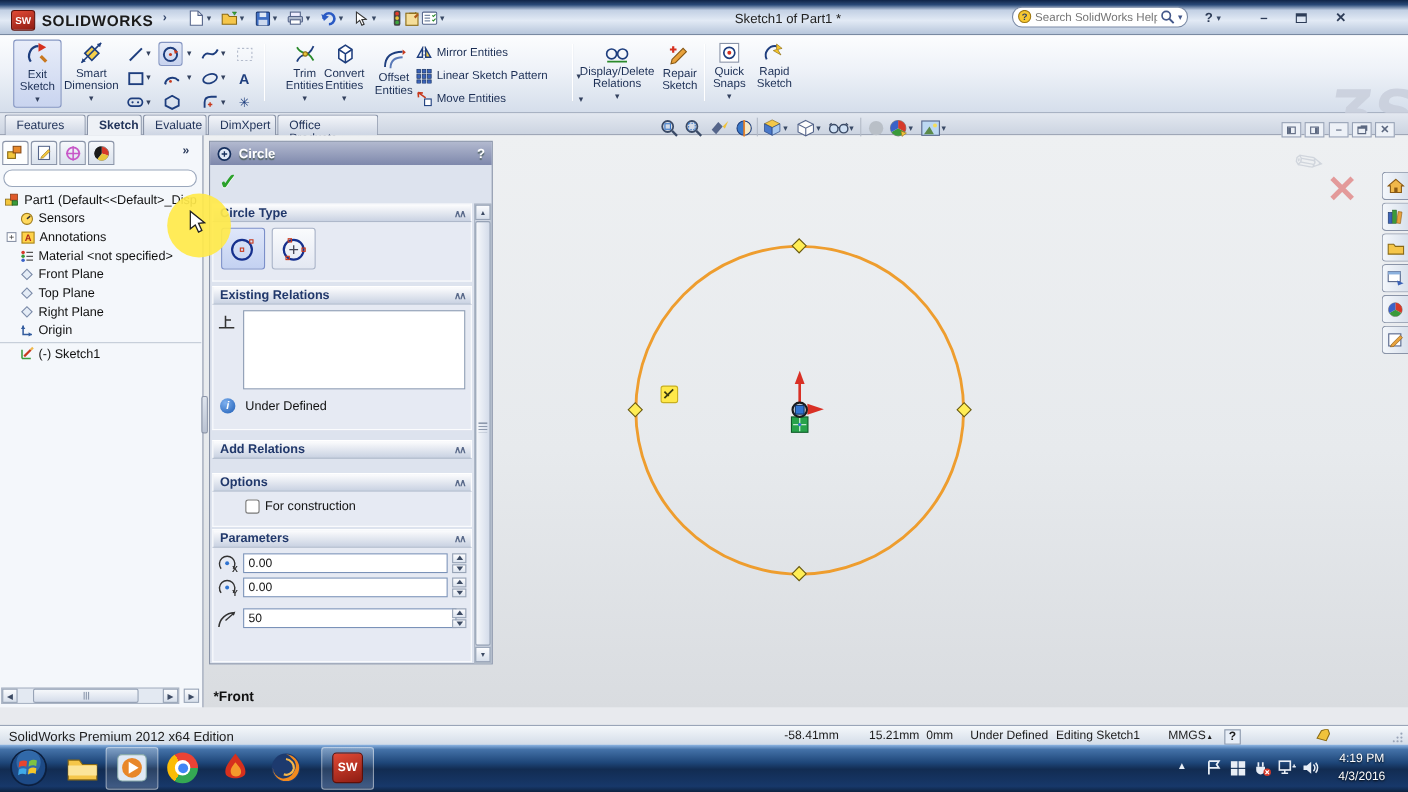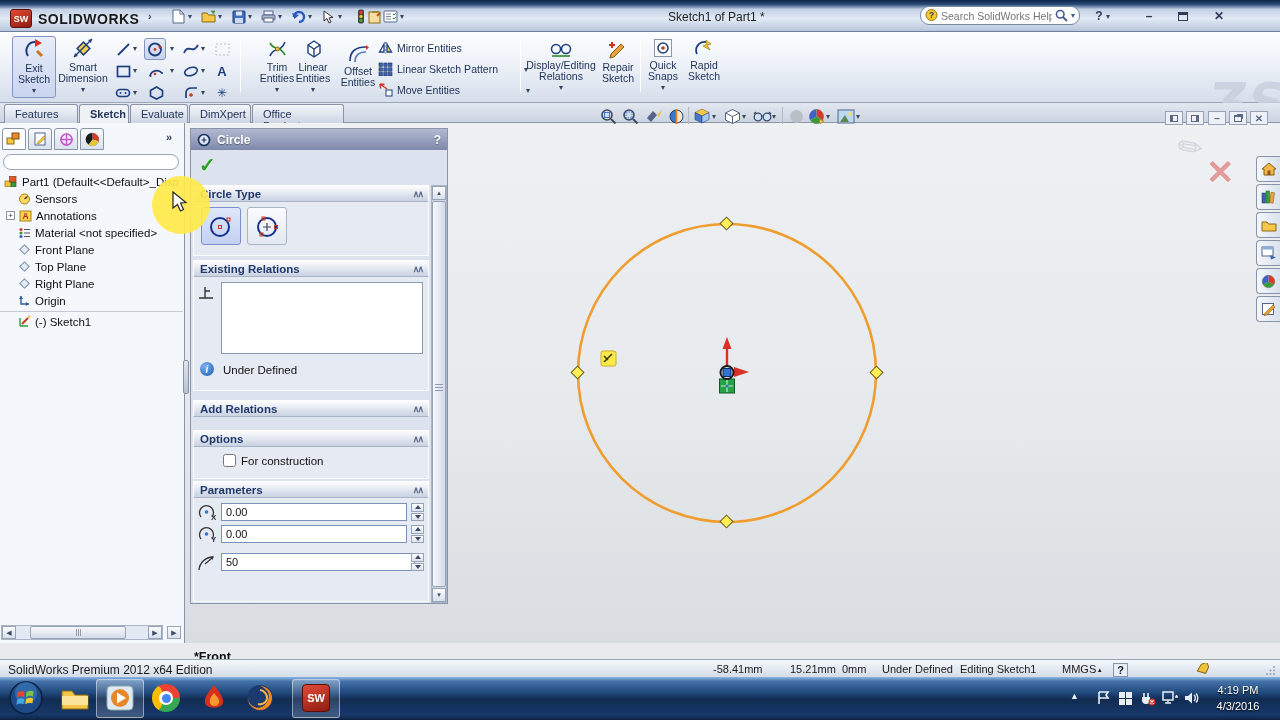--- a/index.html
+++ b/index.html
@@ -341,7 +341,7 @@
           <path d="M6,7 L12,3 L18,7 L18,15 L12,19 L6,15 z" fill="#fff" stroke="#1e3e7e" stroke-width="1.4"></path>
           <path d="M6,7 L12,11 L18,7 M12,11 L12,19" fill="none" stroke="#1e3e7e" stroke-width="1.4"></path>
         </svg>
-      <span class="lbl">Linear Entities</span>
+      <span class="lbl">Convert Entities</span>
       <span style="font-size:8px;color:#33415e">▾</span>
     </div>
     <div class="rbtn" style="left:336px;top:12px;width:44px;">

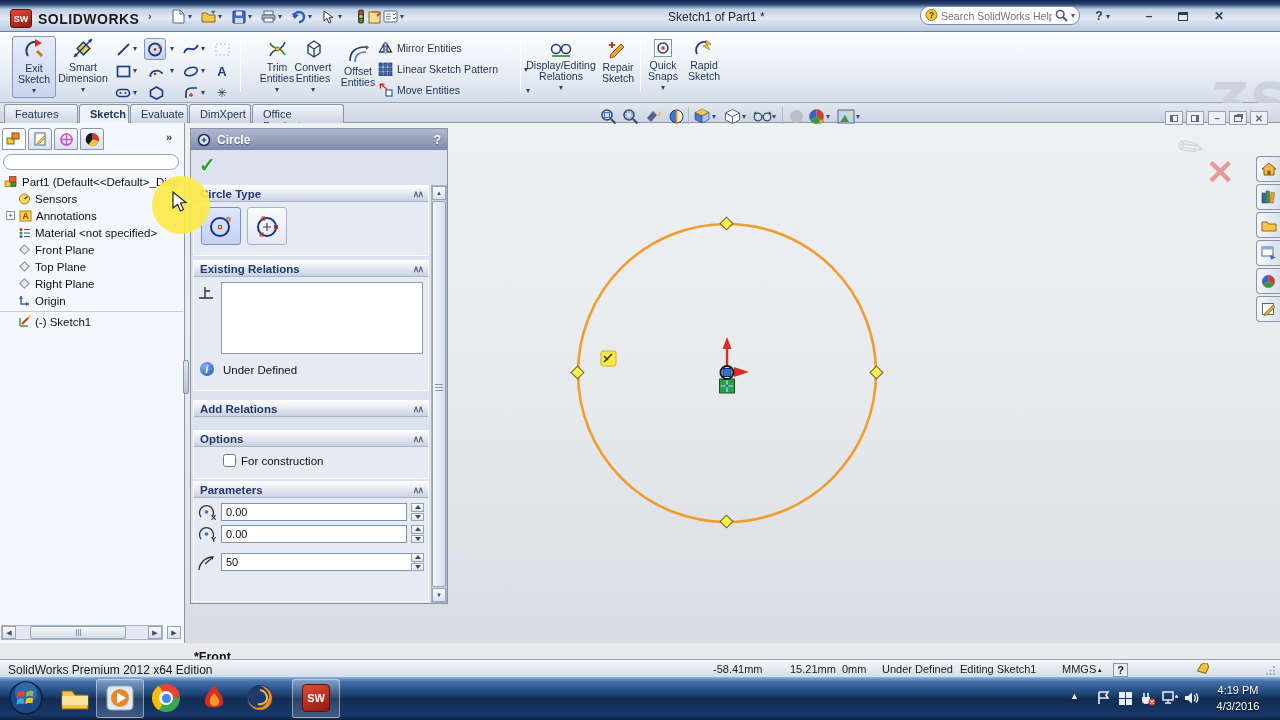--- a/index.html
+++ b/index.html
@@ -396,7 +396,7 @@
           <path d="M11.5,8 h1" stroke="#1e3e7e" stroke-width="1.5"></path>
           <path d="M3,16 h18" stroke="#2a8a2a" stroke-width="1.6"></path>
         </svg>
-      <span class="lbl">Display/Editing Relations</span>
+      <span class="lbl">Display/Delete Relations</span>
       <span style="font-size:8px;color:#33415e">▾</span>
     </div>
     <div class="rbtn" style="left:598px;top:8px;width:40px;">

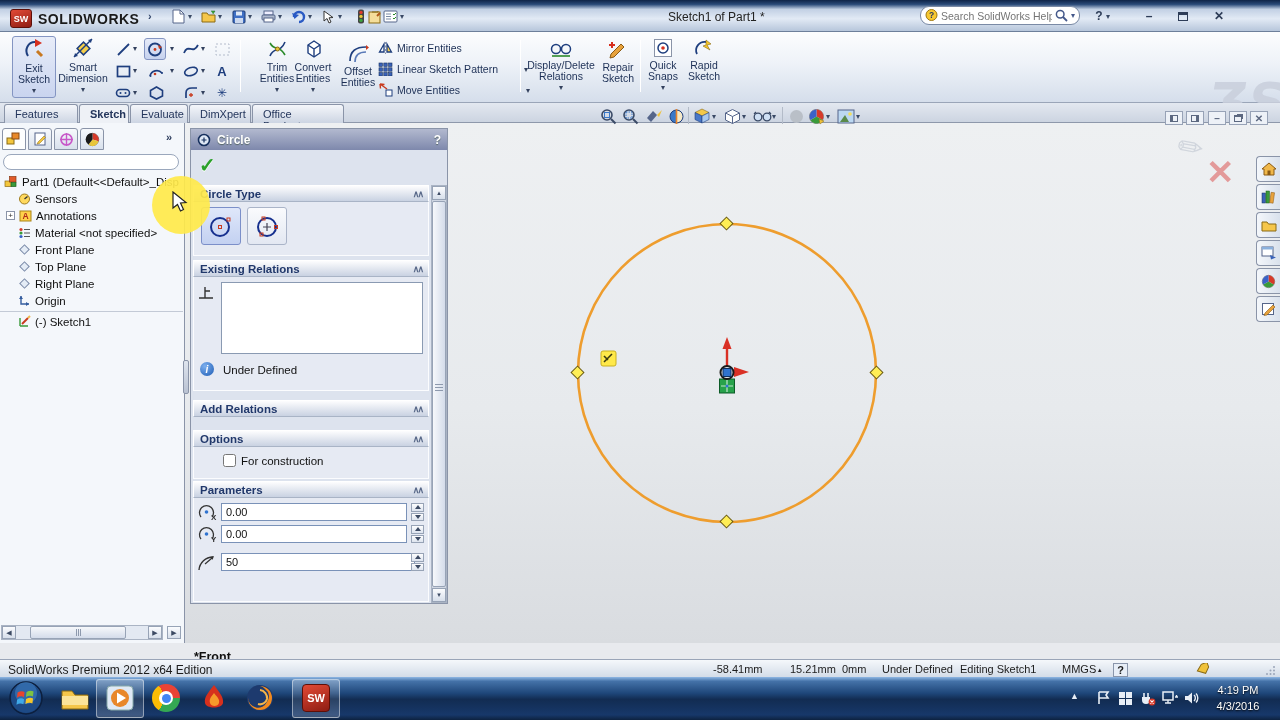--- a/index.html
+++ b/index.html
@@ -125,7 +125,7 @@
   .trayico{ position:absolute;top:14px;}
   #clock{ position:absolute;left:1202px;top:5px;width:72px;text-align:center;color:#fff;font-size:11px;line-height:16px;text-shadow:0 1px 2px #000;}
   
-  #frontlabel{ position:absolute;left:194px;top:626px;font-size:12.5px;font-weight:bold;color:#111;margin-top:24px;}
+  #frontlabel{ position:absolute;left:194px;top:626px;font-size:12.5px;font-weight:bold;color:#111;}
   .fadeicon{ position:absolute;color:#b9c0cc;}
 </style>
 </head>

